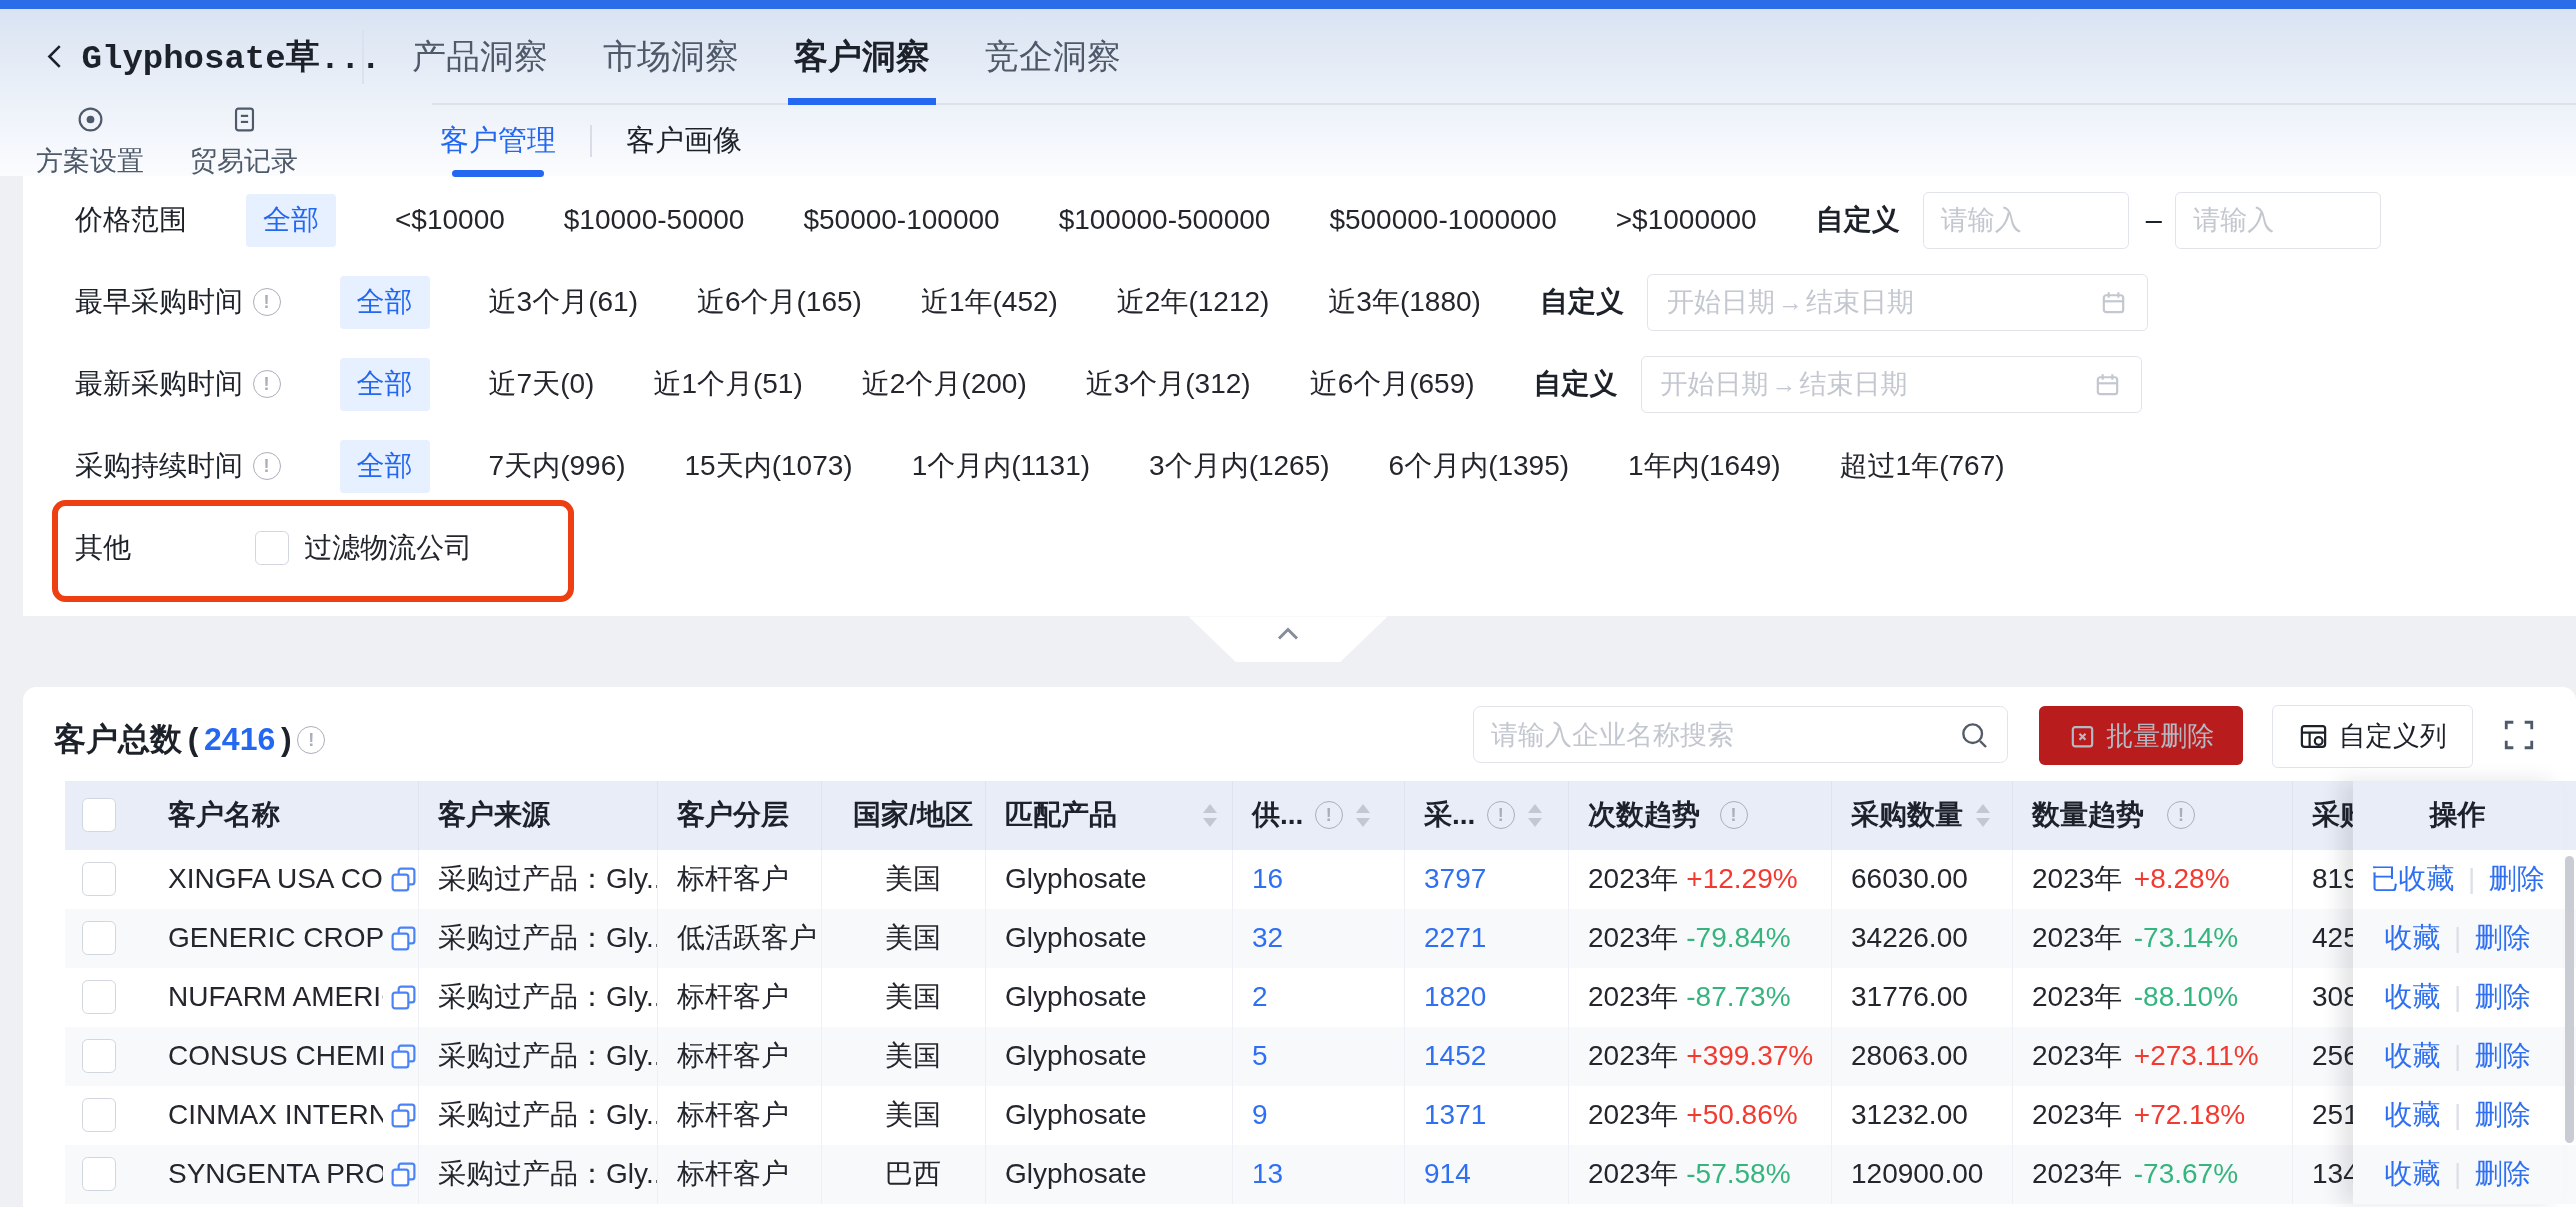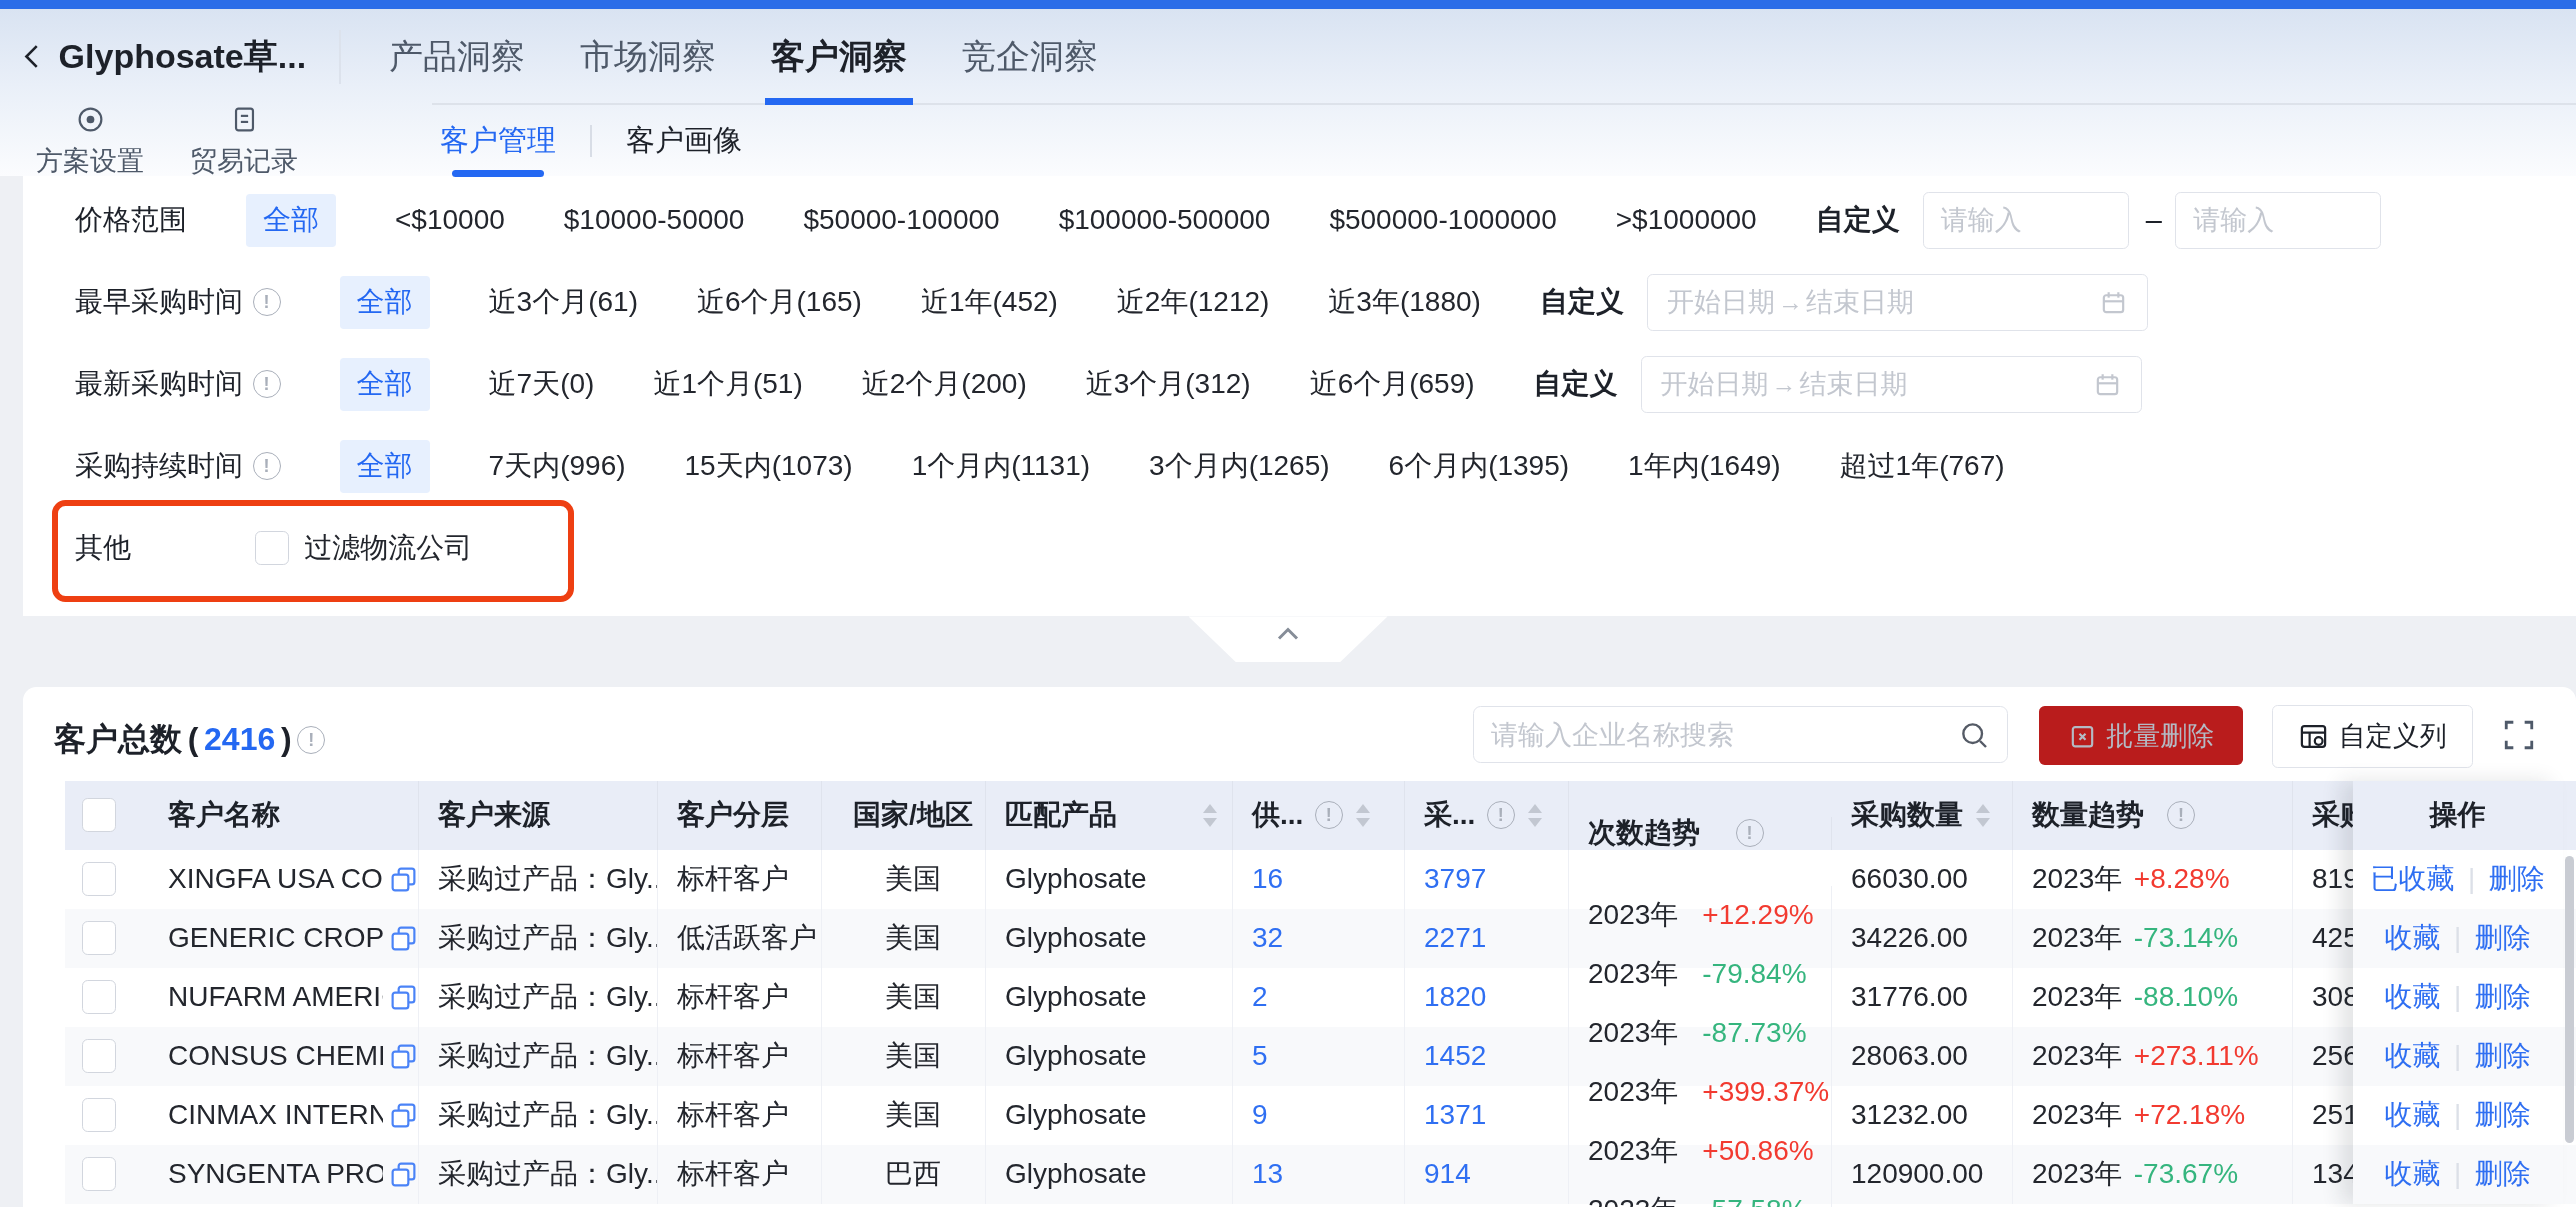--- a/index.html
+++ b/index.html
@@ -12,7 +12,7 @@
   .topbar{height:8.6px;background:#2b6de8;}
   .appheader{height:167px;background:linear-gradient(180deg,#d9e3f2 0%,#e9eff8 45%,#fbfcfe 100%);}
   .h-row1{height:96px;display:flex;align-items:stretch;position:relative;}
-  .h-title-block{display:flex;align-items:center;gap:9.6px;padding-left:18px;width:321px;flex:none;}
+  .h-title-block{display:flex;align-items:center;gap:9.6px;padding-left:41px;width:321px;flex:none;font-family:Liberation Mono, monospace;}
   .page-title{font-size:34px;font-weight:700;white-space:nowrap;}
   .h-div{width:1.9px;height:54px;background:#dce2ec;align-self:center;flex:none;}
   .tabs-hairline{position:absolute;left:432px;right:0;bottom:0;height:1.9px;background:#dde2ea;}

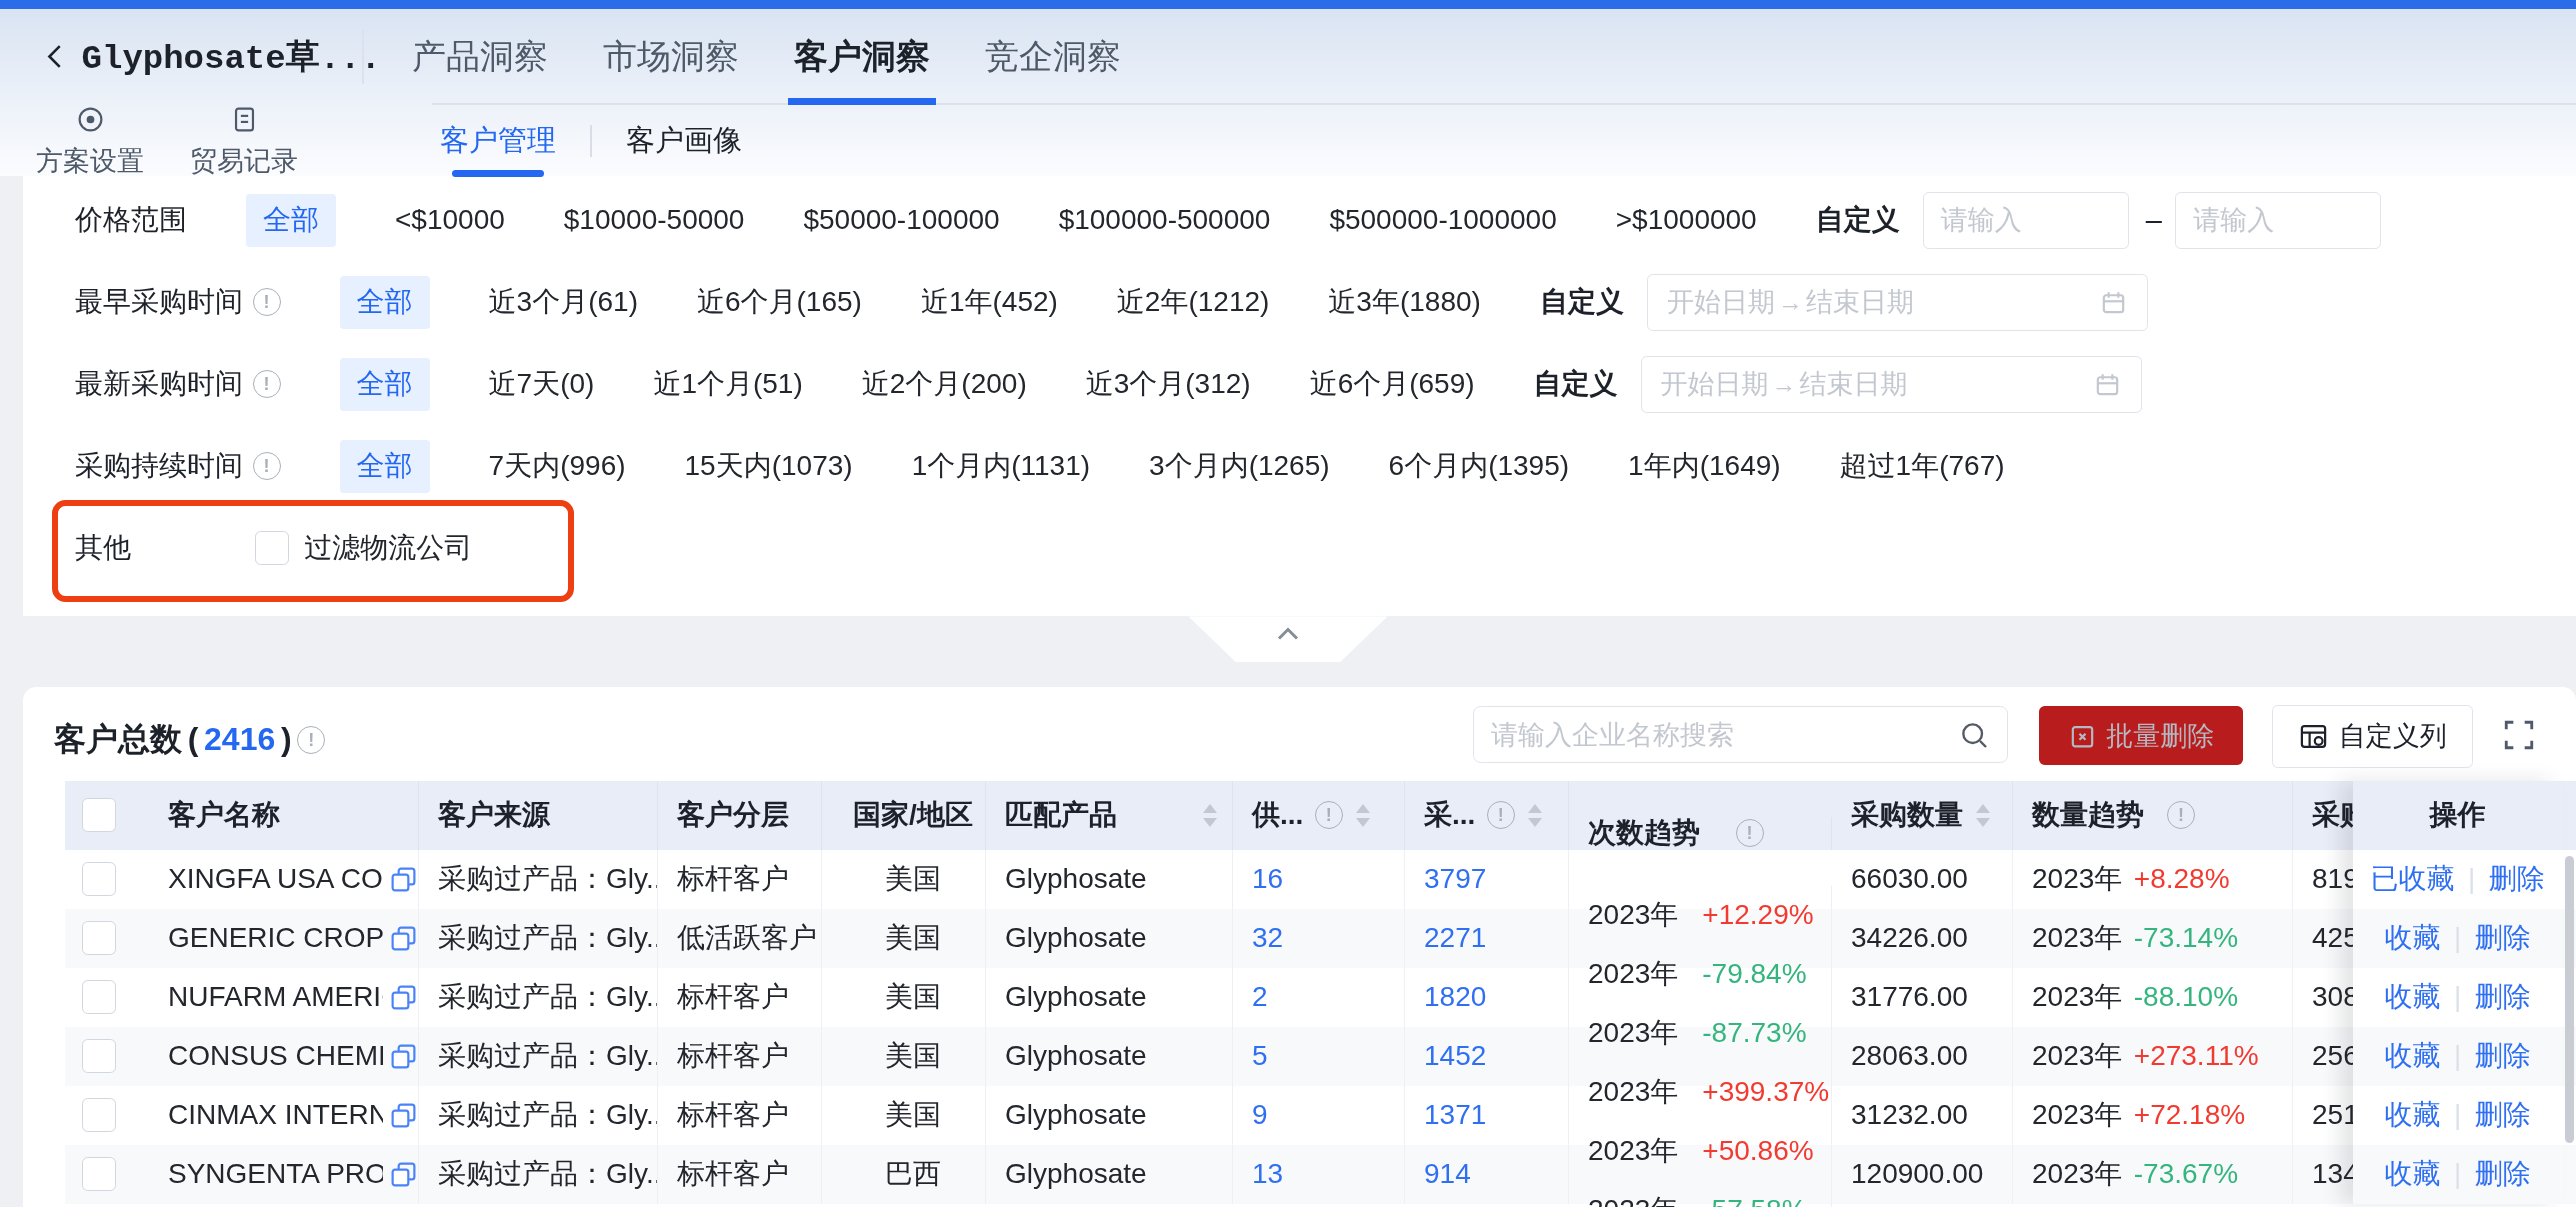--- a/index.html
+++ b/index.html
@@ -72,7 +72,7 @@
   .c-product{width:247px;}
   .c-sup{width:172px;}
   .c-pur{width:164px;}
-  .c-ttrend{width:263px;gap:24px;margin-top:36px;}
+  .c-ttrend{width:263px;gap:8px;}
   .c-qty{width:181px;}
   .c-qtrend{width:280px;gap:11.5px;}
   .c-cut{width:270px;border-right:none!important;}

